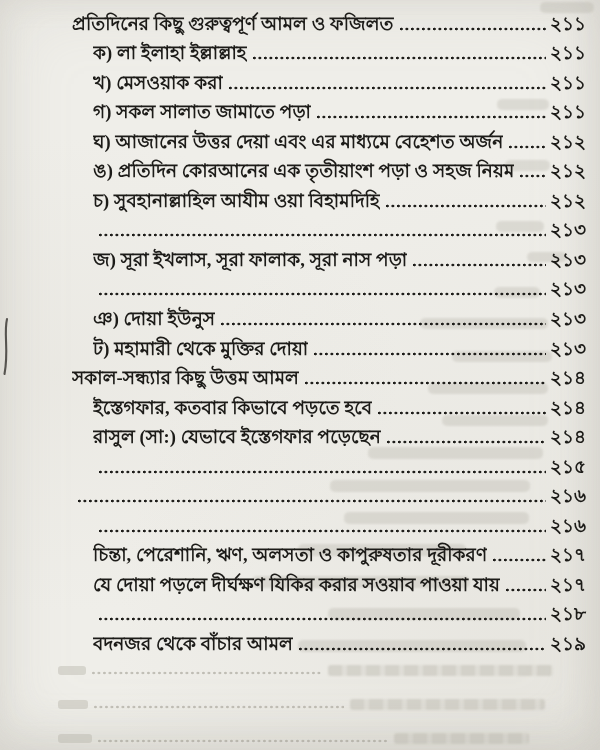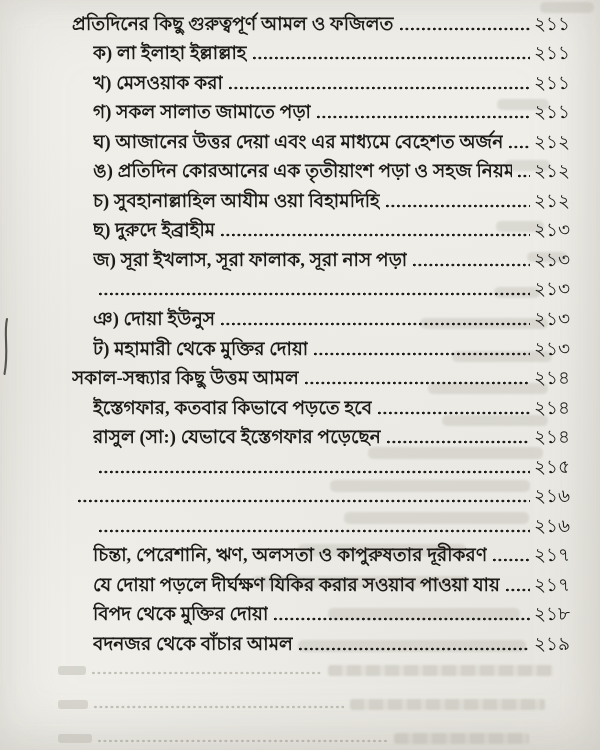--- a/index.html
+++ b/index.html
@@ -26,7 +26,7 @@
   .toc {
     position: relative;
     z-index: 3;
-    padding: 7px 30px 0 72px;
+    padding: 7px 14px 0 72px;
   }
   .row {
     display: flex;

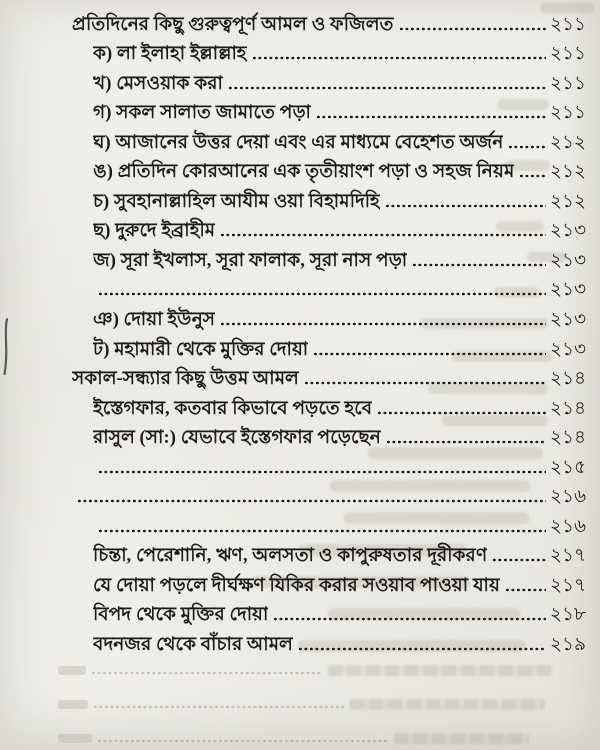--- a/index.html
+++ b/index.html
@@ -55,7 +55,7 @@
   }
   .pnum {
     flex: 0 0 auto;
-    font-weight: 400;
+    font-weight: 700;
     font-size: 18.5px;
     line-height: 26px;
     min-width: 34px;

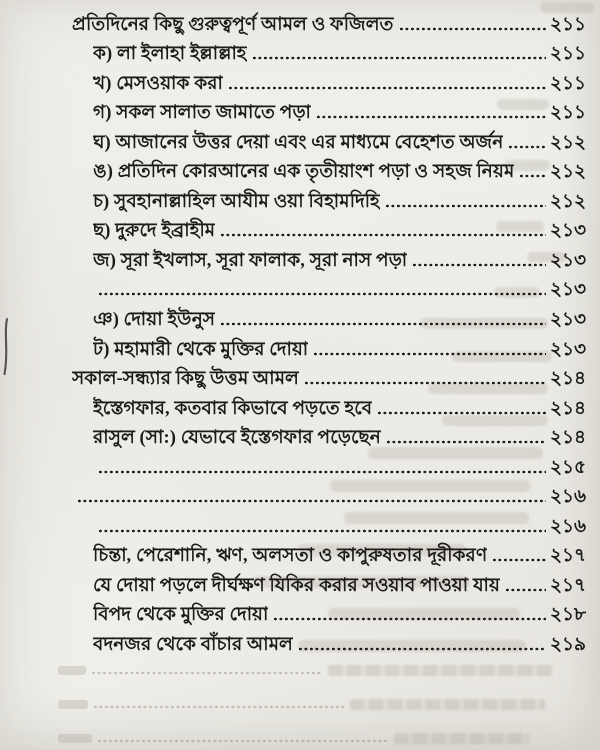--- a/index.html
+++ b/index.html
@@ -161,7 +161,6 @@
   </div>
 
   <div class="row lvl1">
-    <span class="label">ছ) দুরুদে ইব্রাহীম</span>
     <span class="leader"></span>
     <span class="pnum">২১৩</span>
   </div>

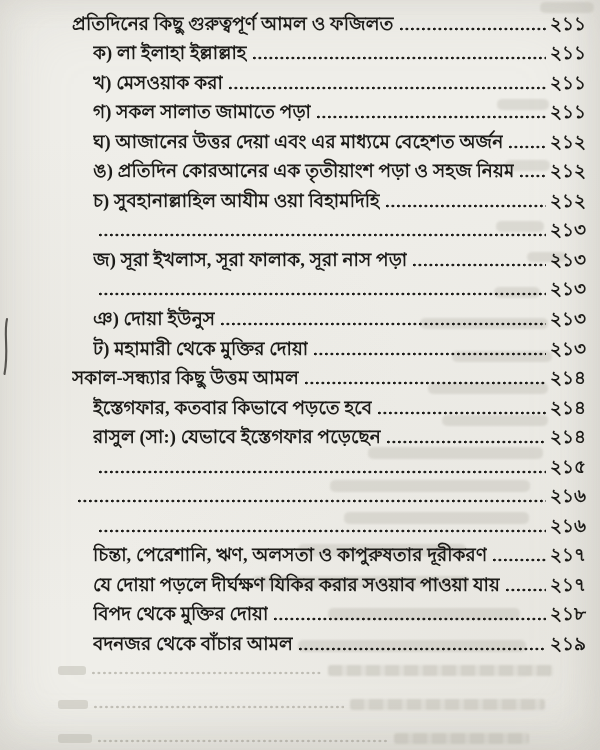--- a/index.html
+++ b/index.html
@@ -234,7 +234,6 @@
   </div>
 
   <div class="row lvl1">
-    <span class="label">বিপদ থেকে মুক্তির দোয়া</span>
     <span class="leader"></span>
     <span class="pnum">২১৮</span>
   </div>

